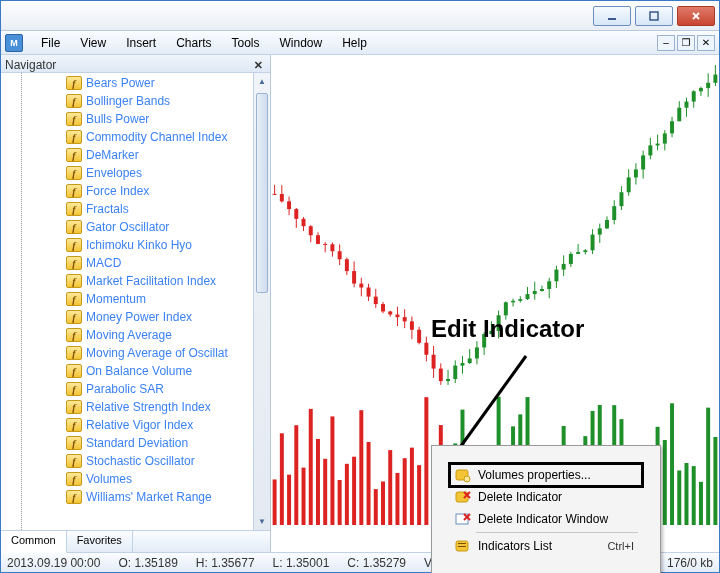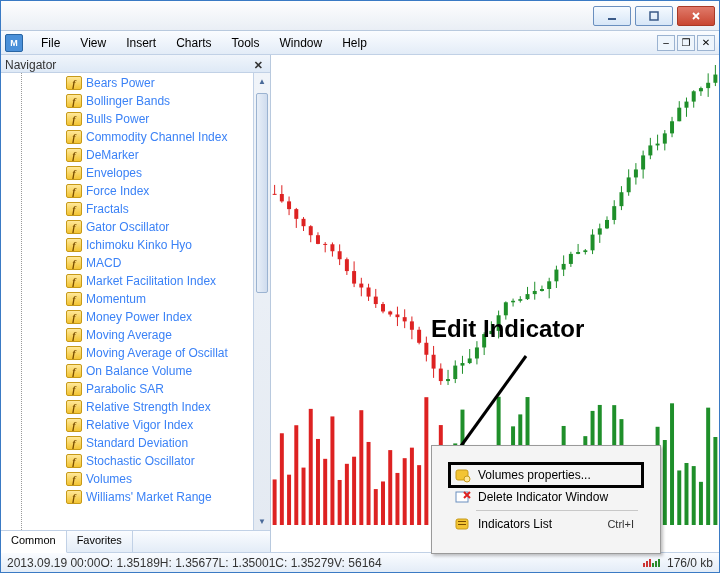--- a/index.html
+++ b/index.html
@@ -429,6 +429,13 @@
       </div>
       <div class="ctx-item">
         <span class="mi"><svg width="16" height="16">
+              <rect x="1" y="3" width="12" height="10" rx="2" fill="#f3c433" stroke="#c79a18"></rect>
+              <path d="M9 3 L15 9 M15 3 L9 9" stroke="#d22" stroke-width="2"></path>
+            </svg></span>
+        <span>Delete Indicator</span>
+      </div>
+      <div class="ctx-item">
+        <span class="mi"><svg width="16" height="16">
               <rect x="1" y="3" width="12" height="10" fill="#fff" stroke="#6a8fbf"></rect>
               <path d="M9 3 L15 9 M15 3 L9 9" stroke="#d22" stroke-width="2"></path>
             </svg></span>

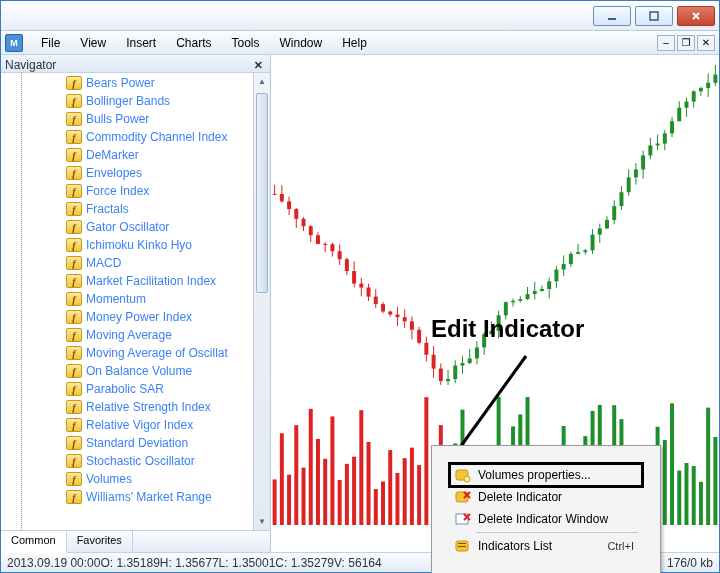--- a/index.html
+++ b/index.html
@@ -56,7 +56,7 @@
 .annot-line { position:absolute; left:440px; top:296px; width:120px; height:100px; pointer-events:none; }
 
 
-.statusbar { height:20px; border-top:1px solid #c1d1e6; background:linear-gradient(to bottom,#fafcff,#e3ecf7); display:flex; align-items:center; font-size:11px; color:#333; padding:0 6px; }
+.statusbar { height:20px; border-top:1px solid #c1d1e6; background:linear-gradient(to bottom,#fafcff,#e3ecf7); display:flex; align-items:center; font-size:11px; color:#333; padding:0 6px; gap:18px; }
 .statusbar .seg { white-space:nowrap; }
 .statusbar .spacer { flex:1; }
 .conn-icon { display:inline-flex; gap:1px; align-items:flex-end; margin-right:4px; }

